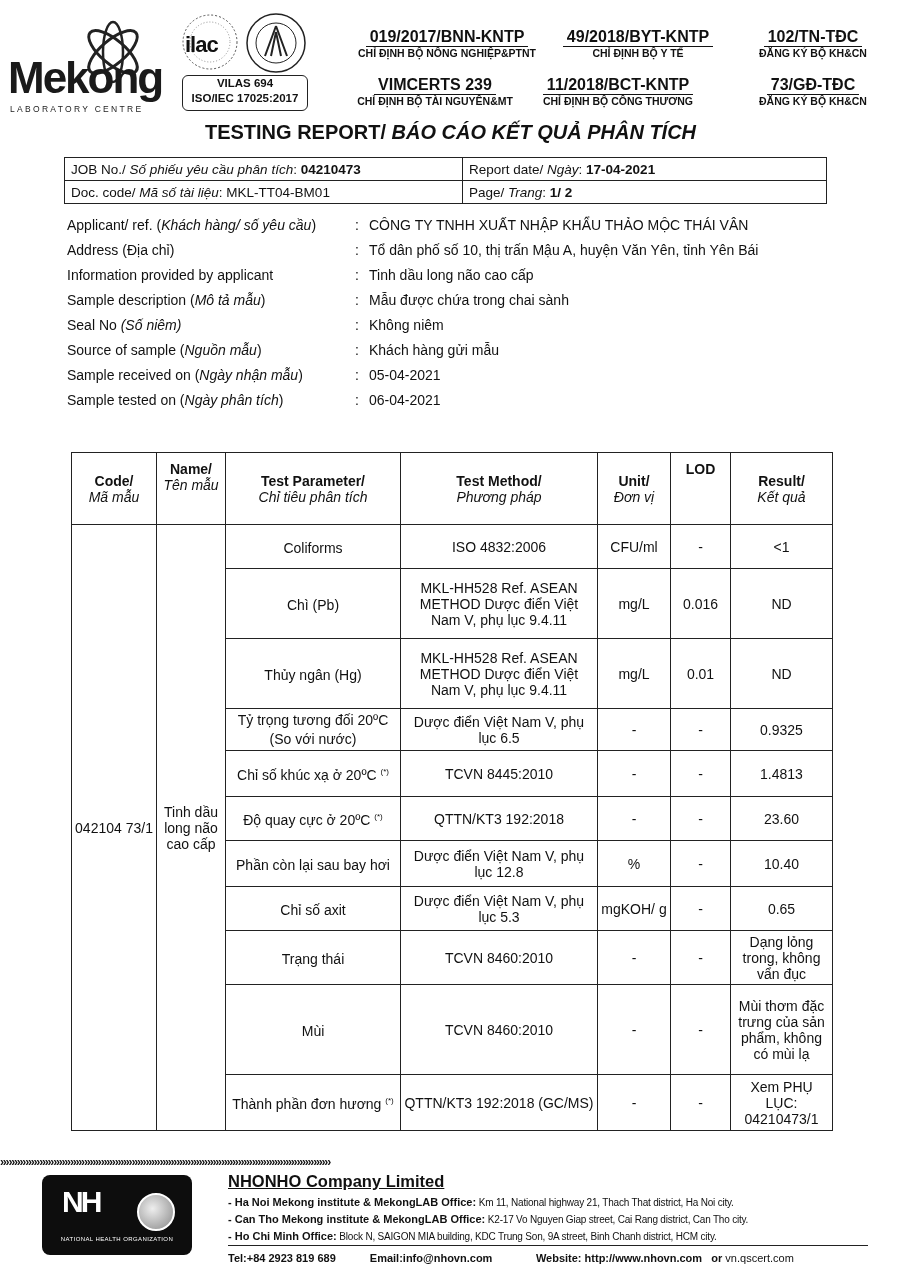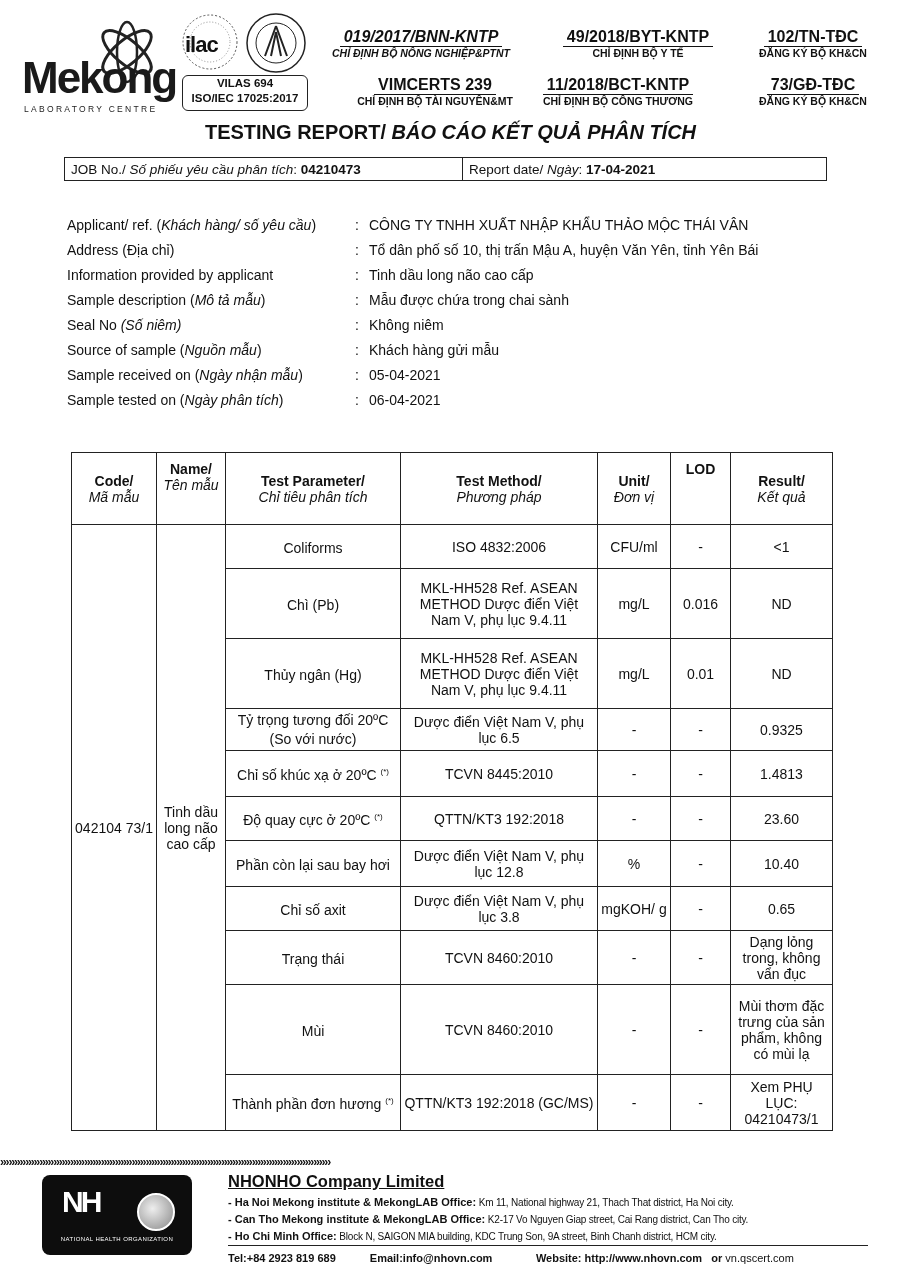--- a/index.html
+++ b/index.html
@@ -93,7 +93,7 @@
   <div>ISO/IEC 17025:2017</div>
 </div>
 
-<div class="cert" style="left:316px;top:28px;width:210px;font-style:italic;">
+<div class="cert" style="left:342px;top:28px;width:210px;">
   <div class="code">019/2017/BNN-KNTP</div>
   <div class="desc">CHỈ ĐỊNH BỘ NÔNG NGHIỆP&amp;PTNT</div>
 </div>

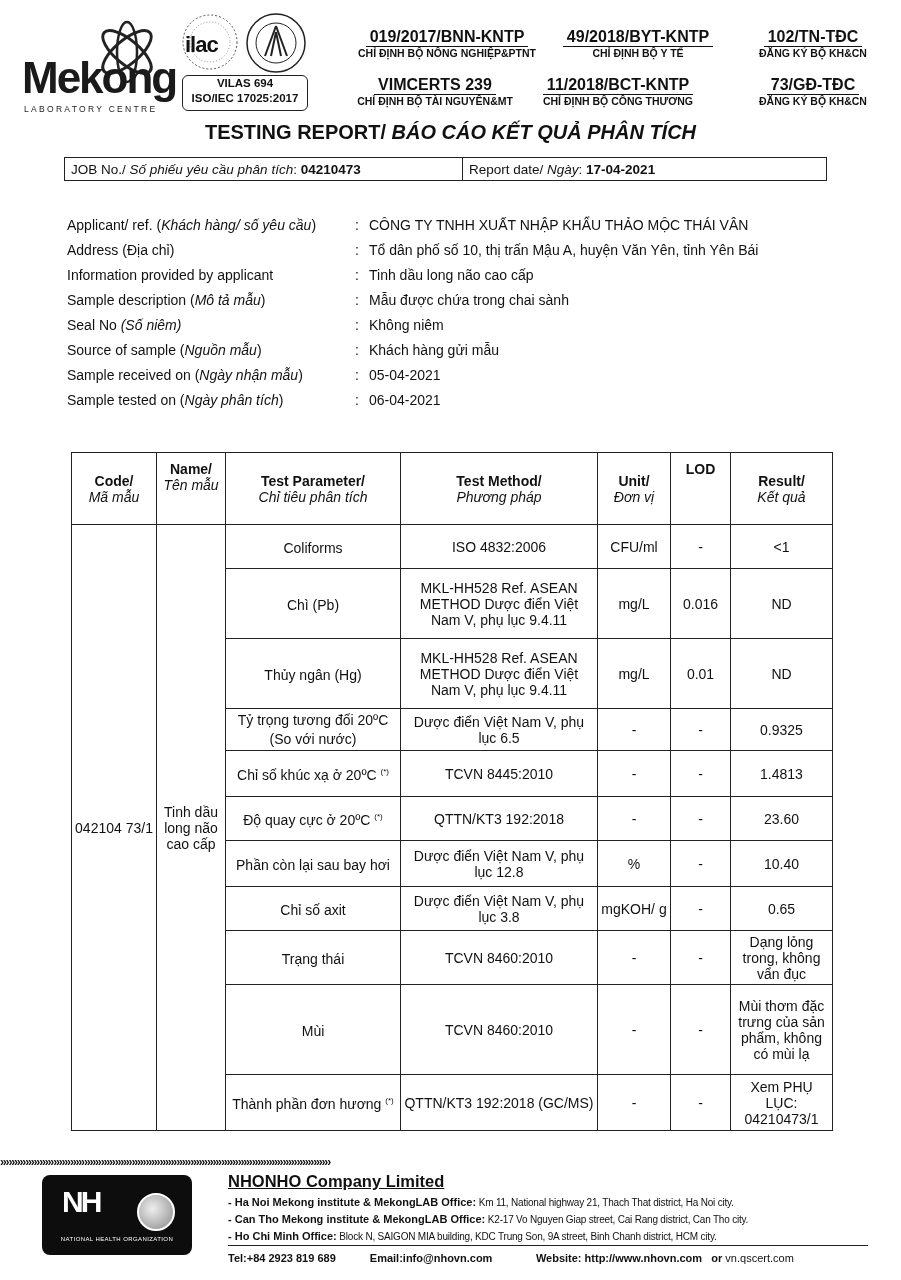--- a/index.html
+++ b/index.html
@@ -8,7 +8,7 @@
   .abs { position: absolute; }
 
   
-  .mekong-logo { left: 22px; top: 12px; width: 150px; height: 100px; }
+  .mekong-logo { left: 8px; top: 12px; width: 150px; height: 100px; }
   .mekong-word { position: absolute; left: 0; top: 44px; font-size: 44px; font-weight: 900;
                  letter-spacing: -2px; color: #1a1a1a; line-height: 44px; }
   .mekong-sub { position: absolute; left: 2px; top: 92px; font-size: 8.5px; letter-spacing: 2.3px; color: #222; }

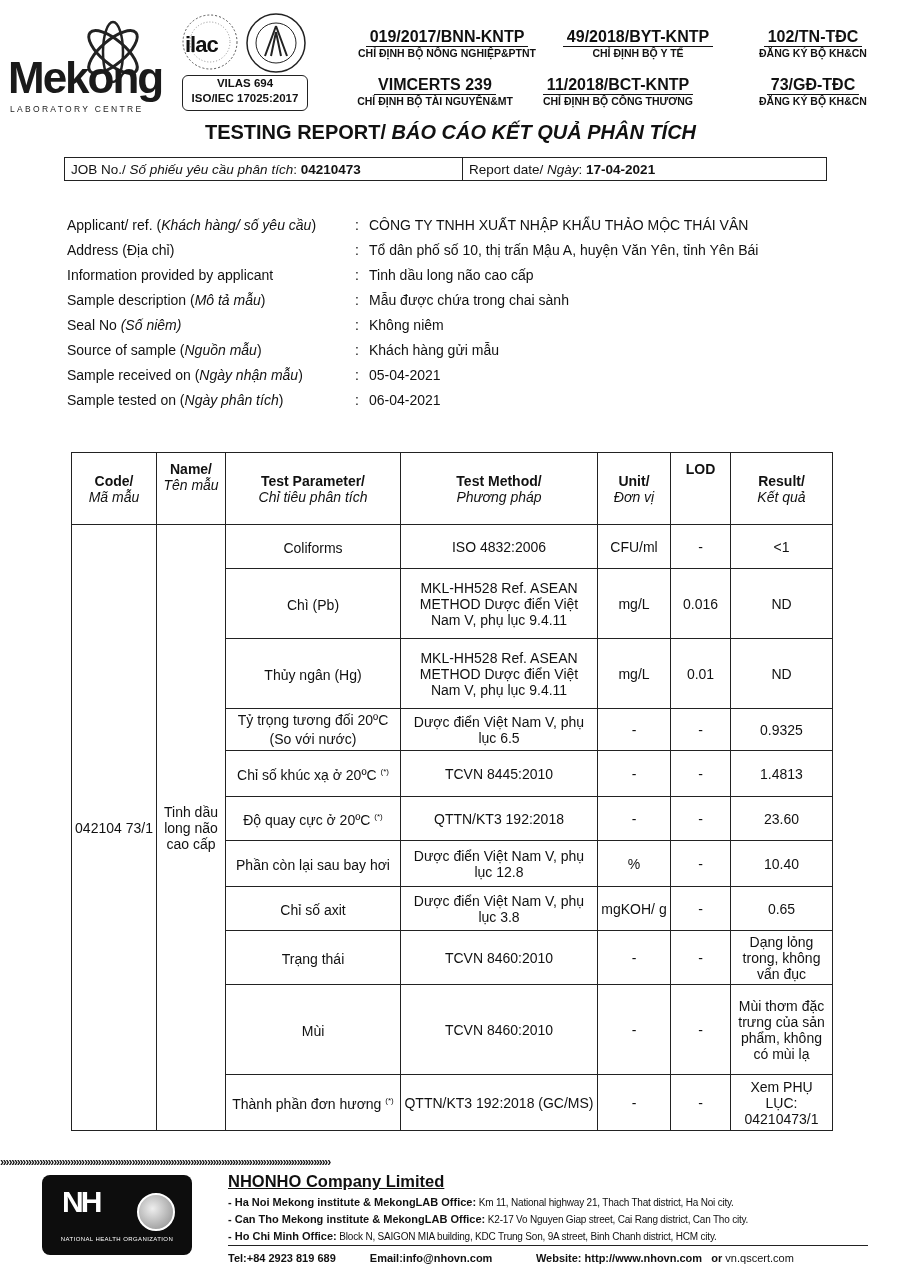--- a/index.html
+++ b/index.html
@@ -130,6 +130,14 @@
     </td>
     <td>
       <span>Report date/ </span><i>Ngày</i>: <b>17-04-2021</b>
+    </td>
+  </tr>
+  <tr>
+    <td>
+      <span>Doc. code/ </span><i>Mã số tài liệu</i>: <span>MKL-TT04-BM01</span>
+    </td>
+    <td>
+      <span>Page/ </span><i>Trang</i>: <b>1/ 2</b>
     </td>
   </tr>
 </tbody>

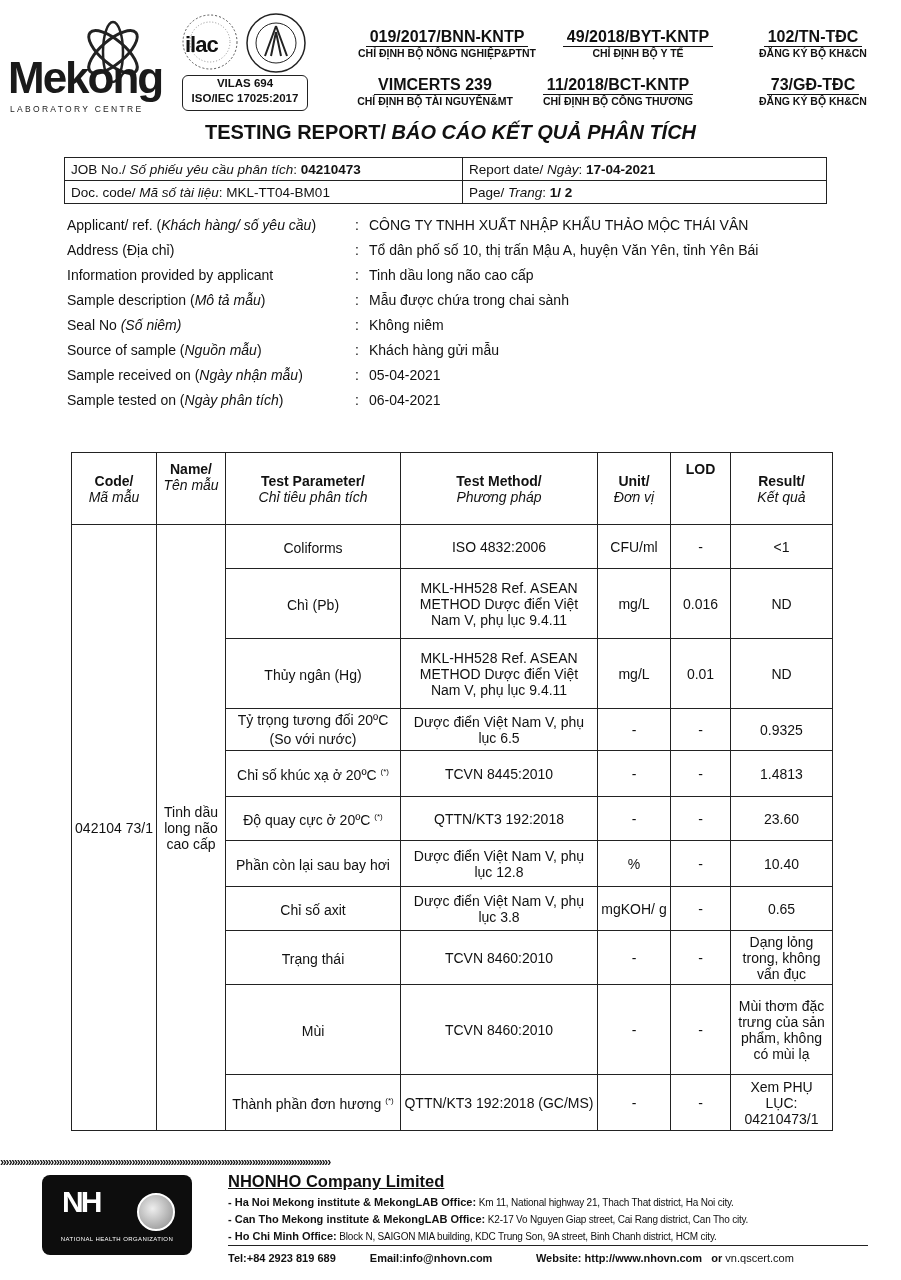--- a/index.html
+++ b/index.html
@@ -252,7 +252,7 @@
       </tr>
       <tr style="height: 44px;">
         <td><span>Chỉ số axit</span> <sup></sup></td>
-        <td>Dược điển Việt Nam V, phụ lục 3.8</td>
+        <td>Dược điển Việt Nam V, phụ lục 5.3</td>
         <td>mgKOH/ g</td>
         <td>-</td>
         <td>0.65</td>

